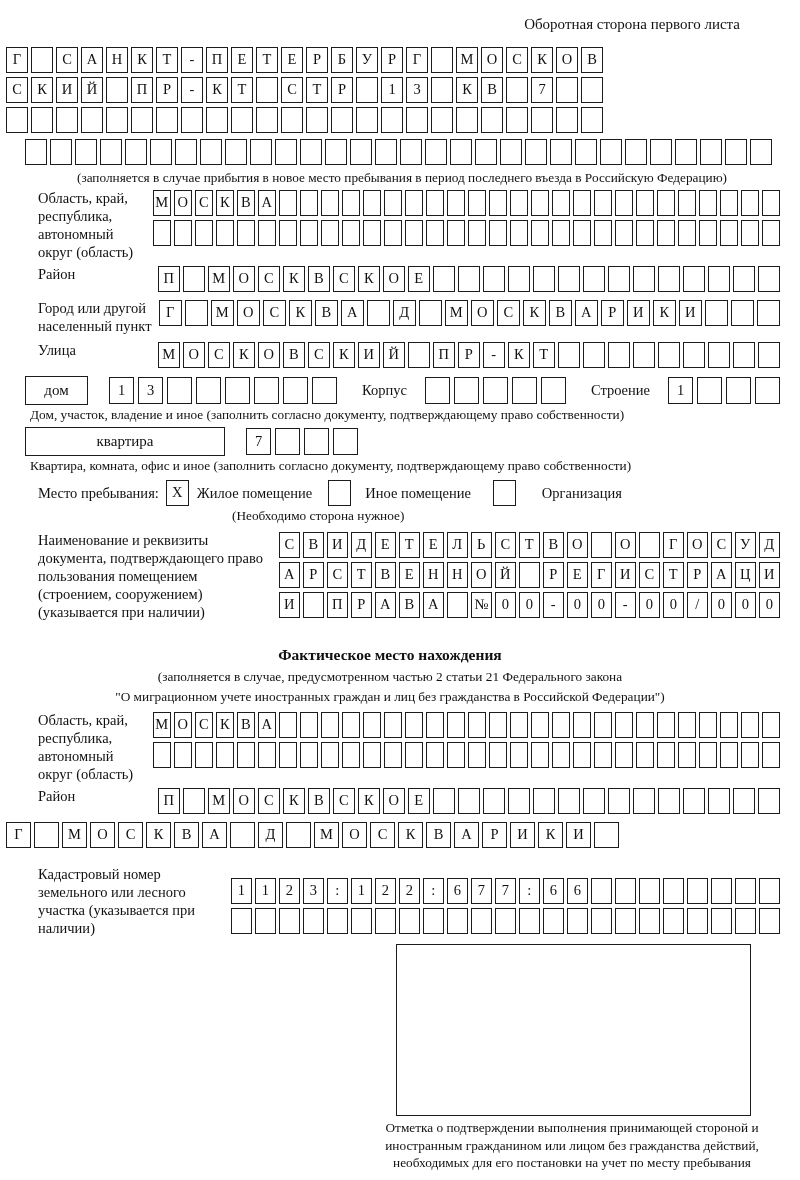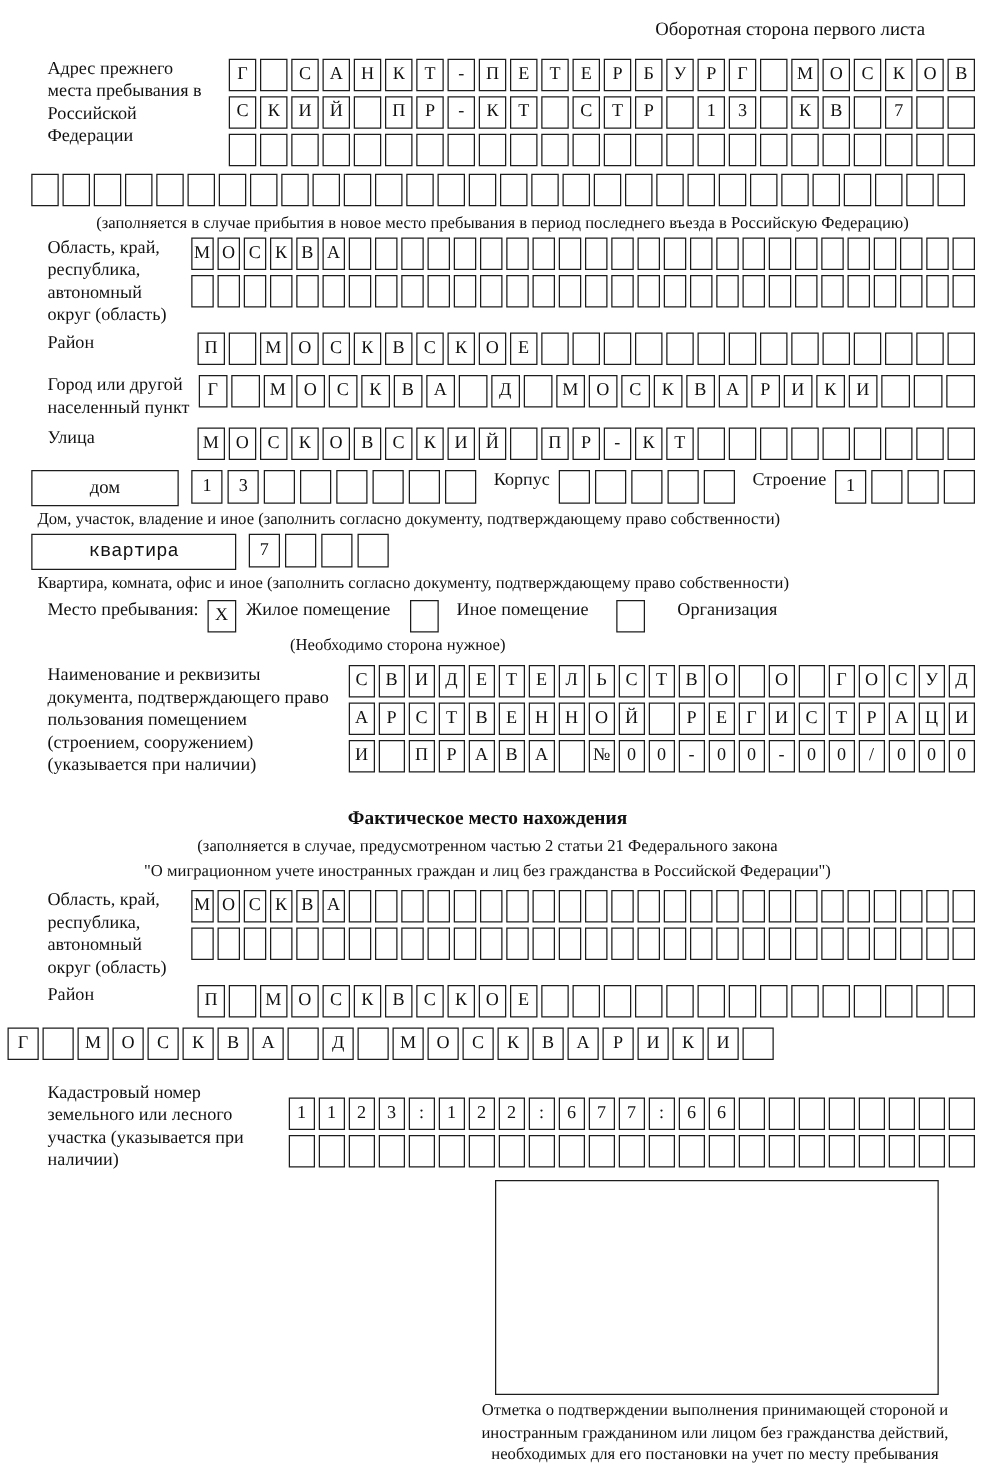--- a/index.html
+++ b/index.html
@@ -65,7 +65,6 @@
   <div class="hdr-note">Оборотная сторона первого листа</div>
 
   <div class="field" style="margin-top:14px;">
-    <div class="flabel">Адрес прежнего места пребывания в Российской Федерации</div>
     <div class="cellcol">
       <div class="cellrow cw24"><span class="cell">Г</span><span class="cell">&nbsp;</span><span class="cell">С</span><span class="cell">А</span><span class="cell">Н</span><span class="cell">К</span><span class="cell">Т</span><span class="cell">-</span><span class="cell">П</span><span class="cell">Е</span><span class="cell">Т</span><span class="cell">Е</span><span class="cell">Р</span><span class="cell">Б</span><span class="cell">У</span><span class="cell">Р</span><span class="cell">Г</span><span class="cell">&nbsp;</span><span class="cell">М</span><span class="cell">О</span><span class="cell">С</span><span class="cell">К</span><span class="cell">О</span><span class="cell">В</span></div>
       <div class="cellrow cw24"><span class="cell">С</span><span class="cell">К</span><span class="cell">И</span><span class="cell">Й</span><span class="cell">&nbsp;</span><span class="cell">П</span><span class="cell">Р</span><span class="cell">-</span><span class="cell">К</span><span class="cell">Т</span><span class="cell">&nbsp;</span><span class="cell">С</span><span class="cell">Т</span><span class="cell">Р</span><span class="cell">&nbsp;</span><span class="cell">1</span><span class="cell">3</span><span class="cell">&nbsp;</span><span class="cell">К</span><span class="cell">В</span><span class="cell">&nbsp;</span><span class="cell">7</span><span class="cell">&nbsp;</span><span class="cell">&nbsp;</span></div>

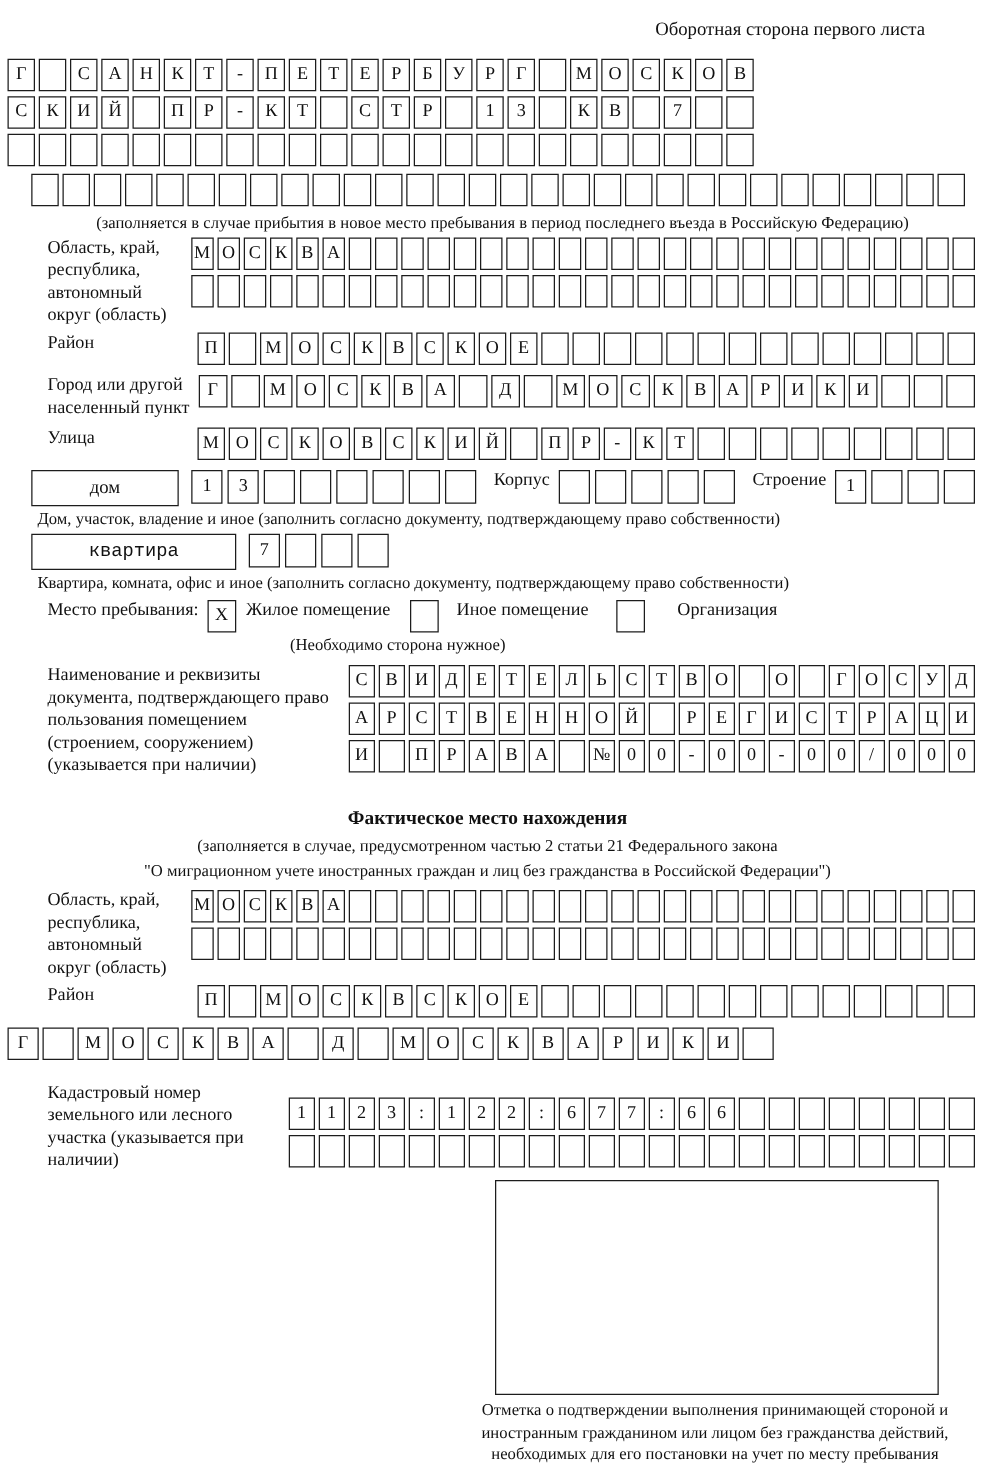--- a/index.html
+++ b/index.html
@@ -35,7 +35,7 @@
   .caption{font-size:13.3px;text-align:center;line-height:1.3;padding-left:24px;}
   .sec-title{font-size:15.5px;font-weight:bold;text-align:center;margin-top:6px;margin-bottom:4px;}
   
-  .domrow{display:flex;align-items:flex-start;margin-left:25px;margin-top:4px;}
+  .domrow{display:flex;align-items:center;margin-left:25px;margin-top:4px;gap:11px;}
   .namedbox{
     box-sizing:border-box;border:1.5px solid #1c1c1c;height:29px;
     display:flex;align-items:center;justify-content:center;font-size:15px;

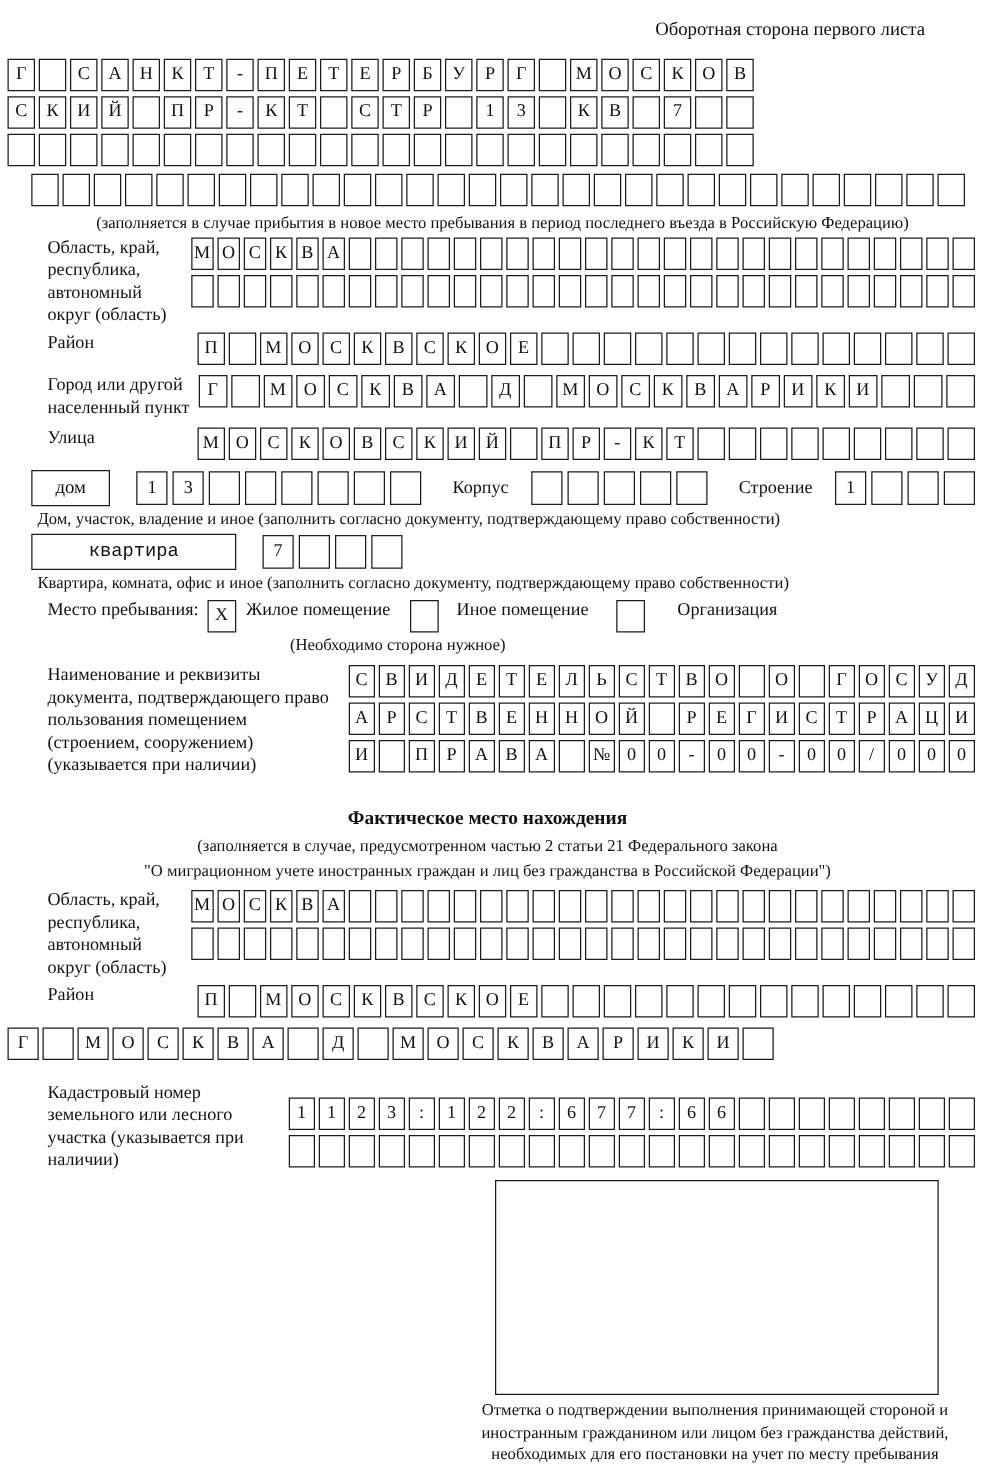--- a/index.html
+++ b/index.html
@@ -115,7 +115,7 @@
   <div class="small-caption" style="margin-left:30px;">Дом, участок, владение и иное (заполнить согласно документу, подтверждающему право собственности)</div>
 
   <div class="domrow">
-    <div class="namedbox" style="width:164px;font-family:Liberation Mono, monospace;">квартира</div>
+    <div class="namedbox" style="width:200px;">квартира</div>
     <div class="cellrow cwS" style="margin:0 0 0 10px;"><span class="cell">7</span><span class="cell">&nbsp;</span><span class="cell">&nbsp;</span><span class="cell">&nbsp;</span></div>
   </div>
   <div class="small-caption" style="margin-left:30px;">Квартира, комната, офис и иное (заполнить согласно документу, подтверждающему право собственности)</div>

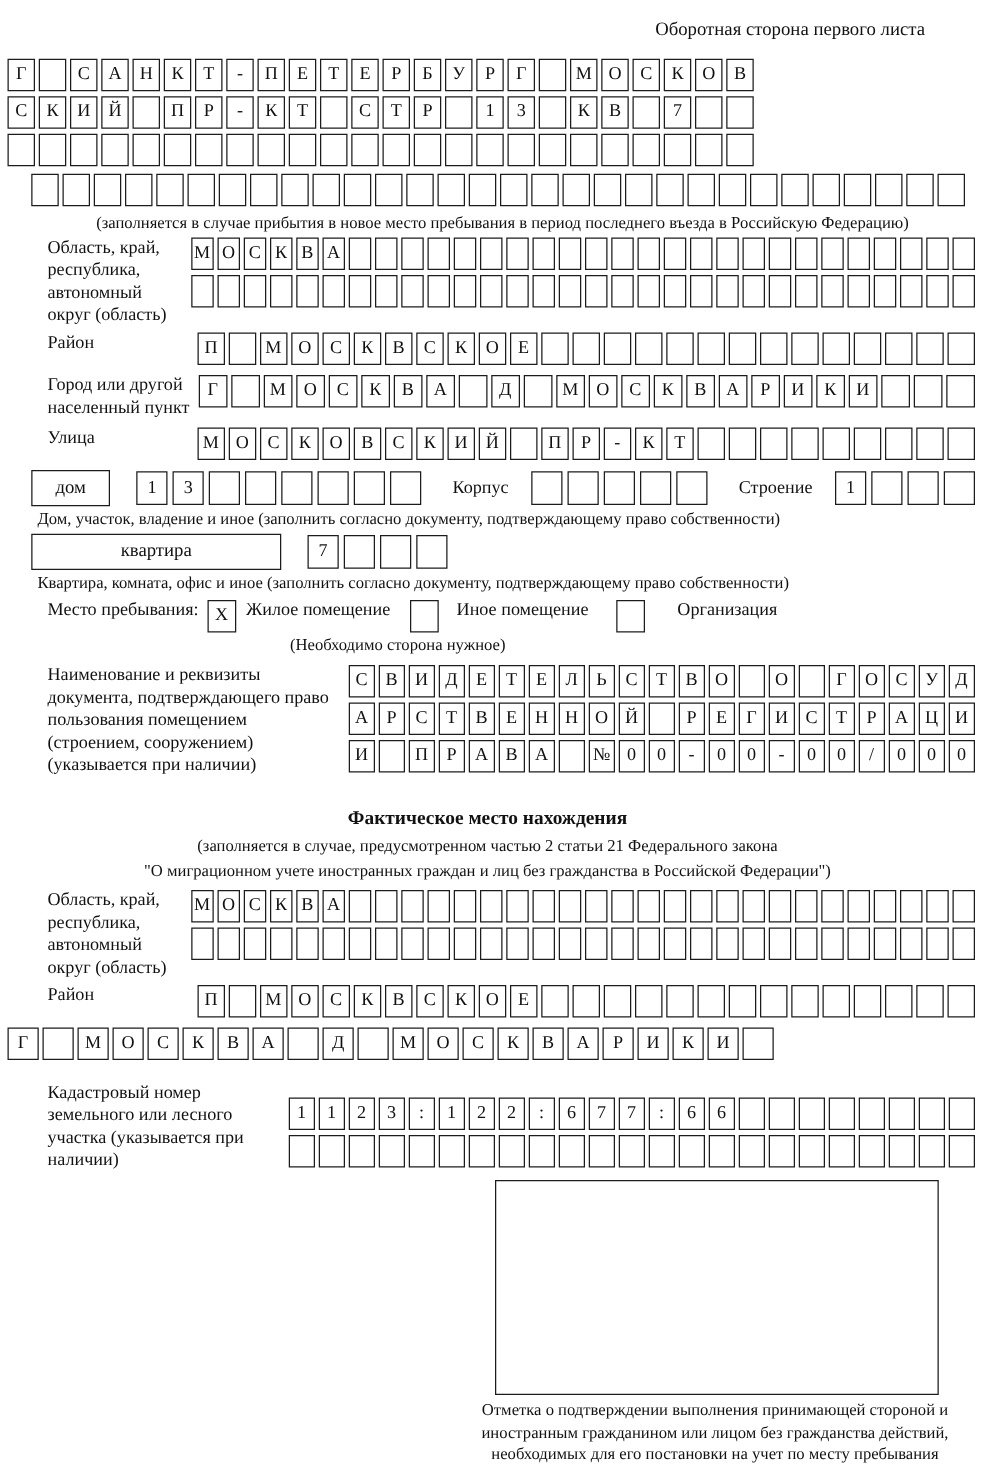--- a/index.html
+++ b/index.html
@@ -43,7 +43,7 @@
   .inline-label{font-size:14.5px;margin:0 7px 0 14px;}
   .small-caption{font-size:13.3px;margin:2px 0 4px 38px;}
   
-  .mesto-row{display:flex;margin-left:38px;margin-top:6px;font-size:14.5px;}
+  .mesto-row{display:flex;align-items:center;margin-left:38px;margin-top:6px;font-size:14.5px;}
   .checkbox{
     display:inline-block;box-sizing:border-box;width:23px;height:26px;
     border:1.5px solid #1c1c1c;text-align:center;font-size:14.5px;line-height:23px;

